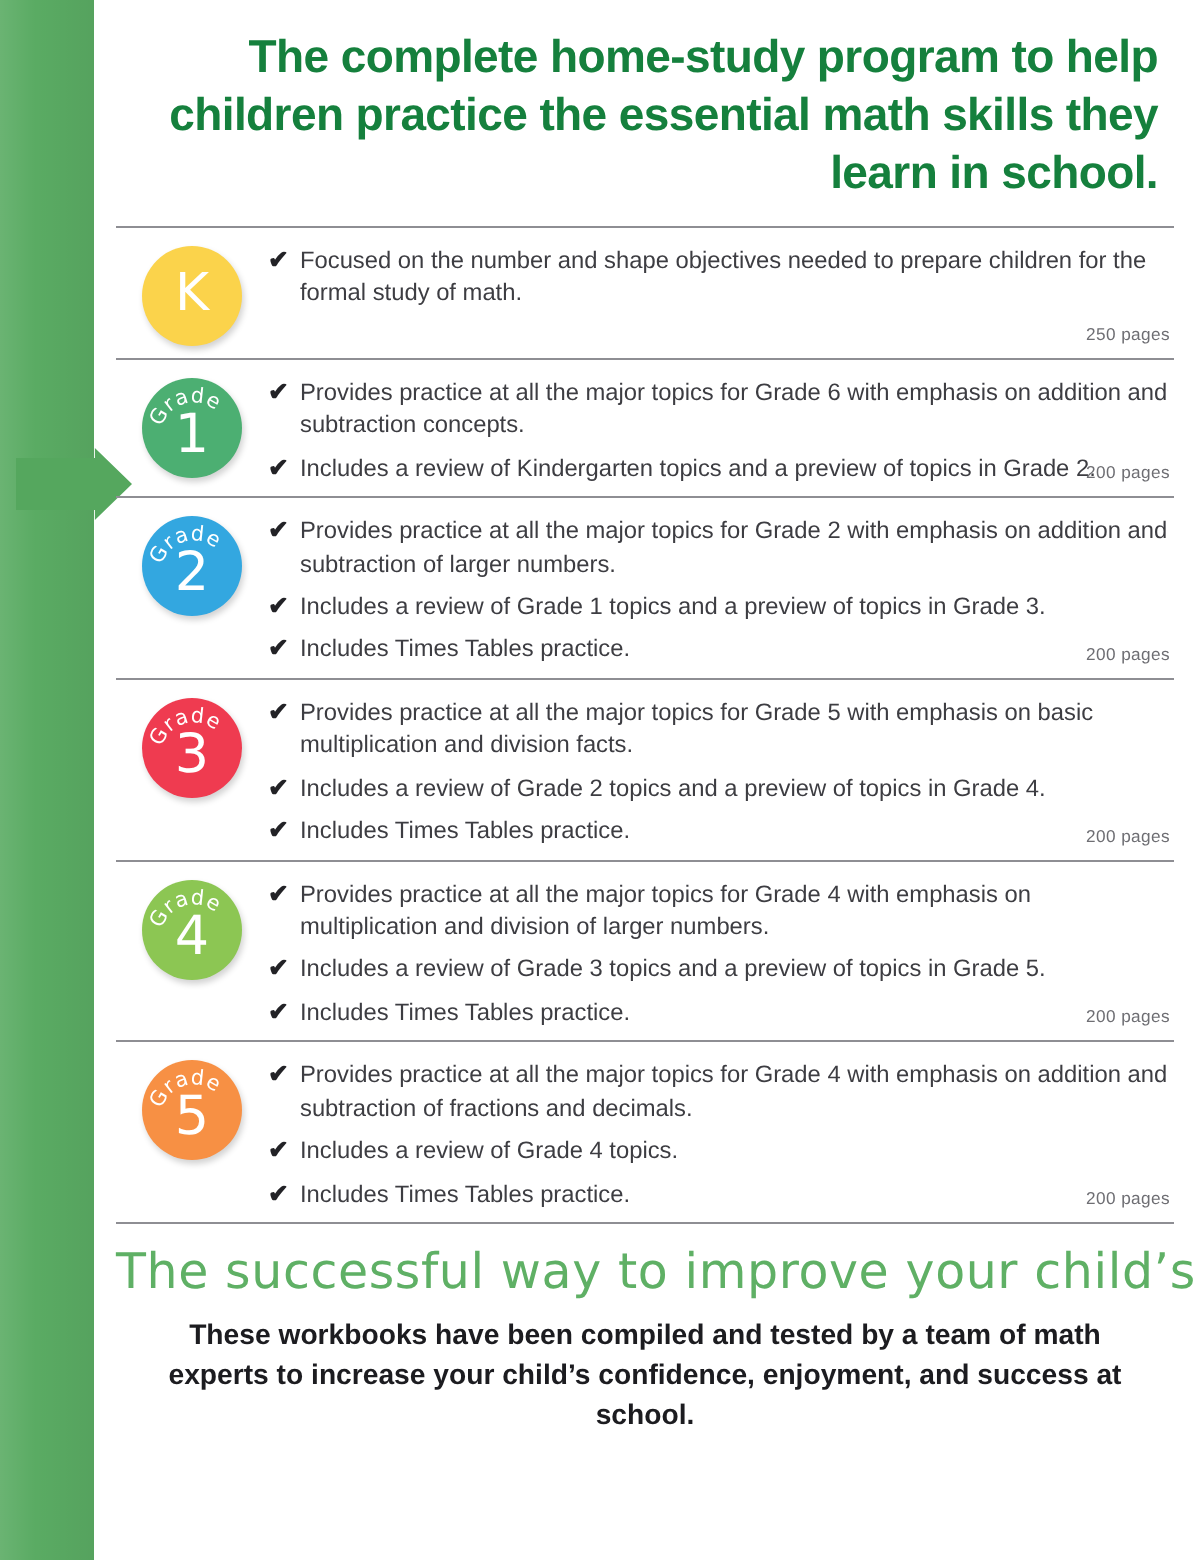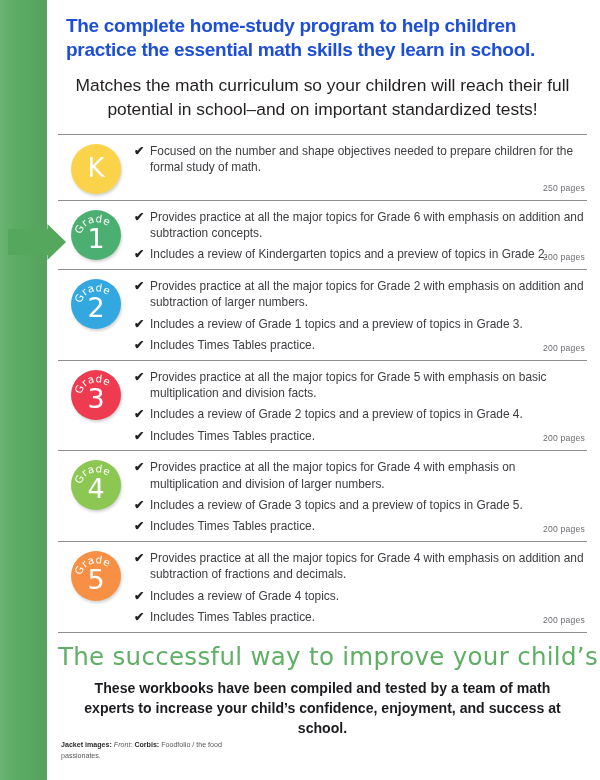--- a/index.html
+++ b/index.html
@@ -59,11 +59,11 @@
   
   .headline {
     margin-top: 14px;
-    color: #1d4ed8;
+    color: #15803d;
     font-weight: bold;
-    font-size: 19px;
+    font-size: 23px;
     line-height: 1.26;
-    text-align: left;
+    text-align: right;
     letter-spacing: -0.3px;
     padding: 0 8px;
   }

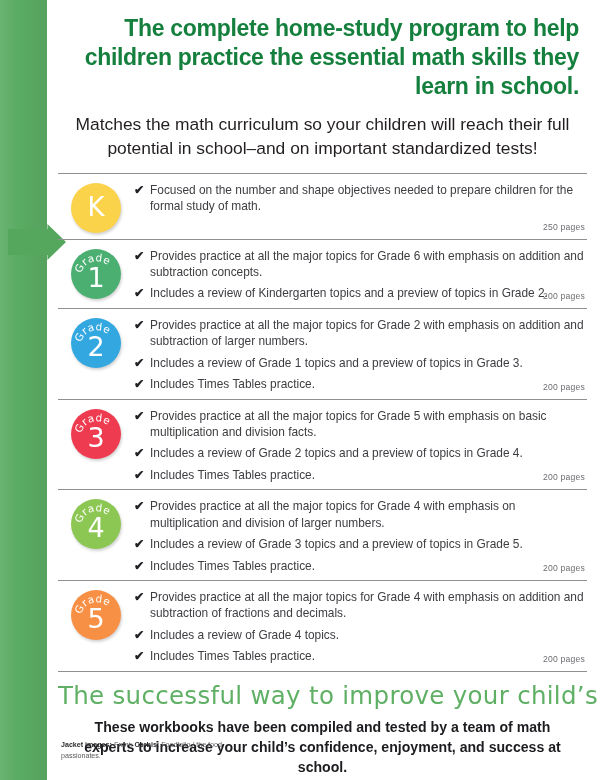--- a/index.html
+++ b/index.html
@@ -237,7 +237,6 @@
   <div class="content">
 
     <div class="headline">The complete home-study program to help children practice the essential math skills they learn in school.</div>
-    <div class="subhead">Matches the math curriculum so your children will reach their full potential in school–and on important standardized tests!</div>
 
     <div class="grades">
         <div class="grade-row">

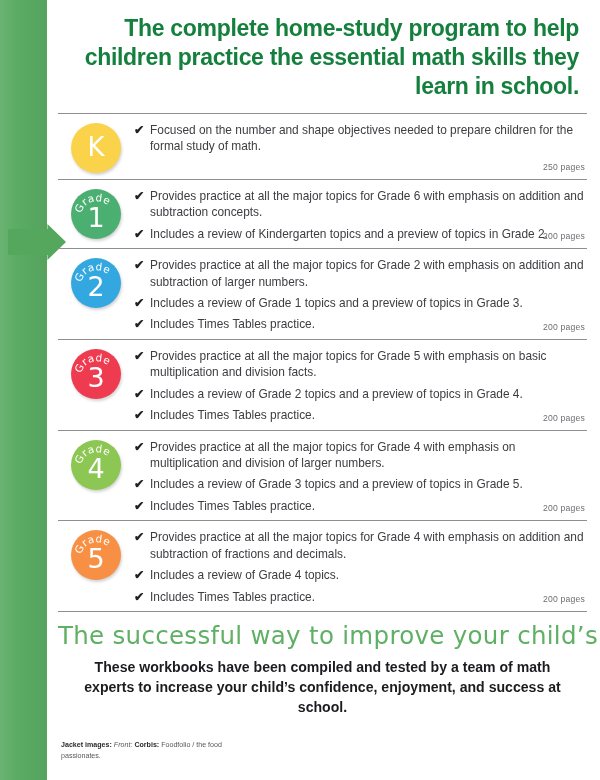--- a/index.html
+++ b/index.html
@@ -398,12 +398,6 @@
 
   <div class="footer">
 
-    <div class="credits">
-      <b>Jacket images:</b>
-      <i>Front:</i>
-      <b>Corbis:</b>
-      <span>Foodfolio / the food passionates.</span>
-    </div>
 
 
   </div>

